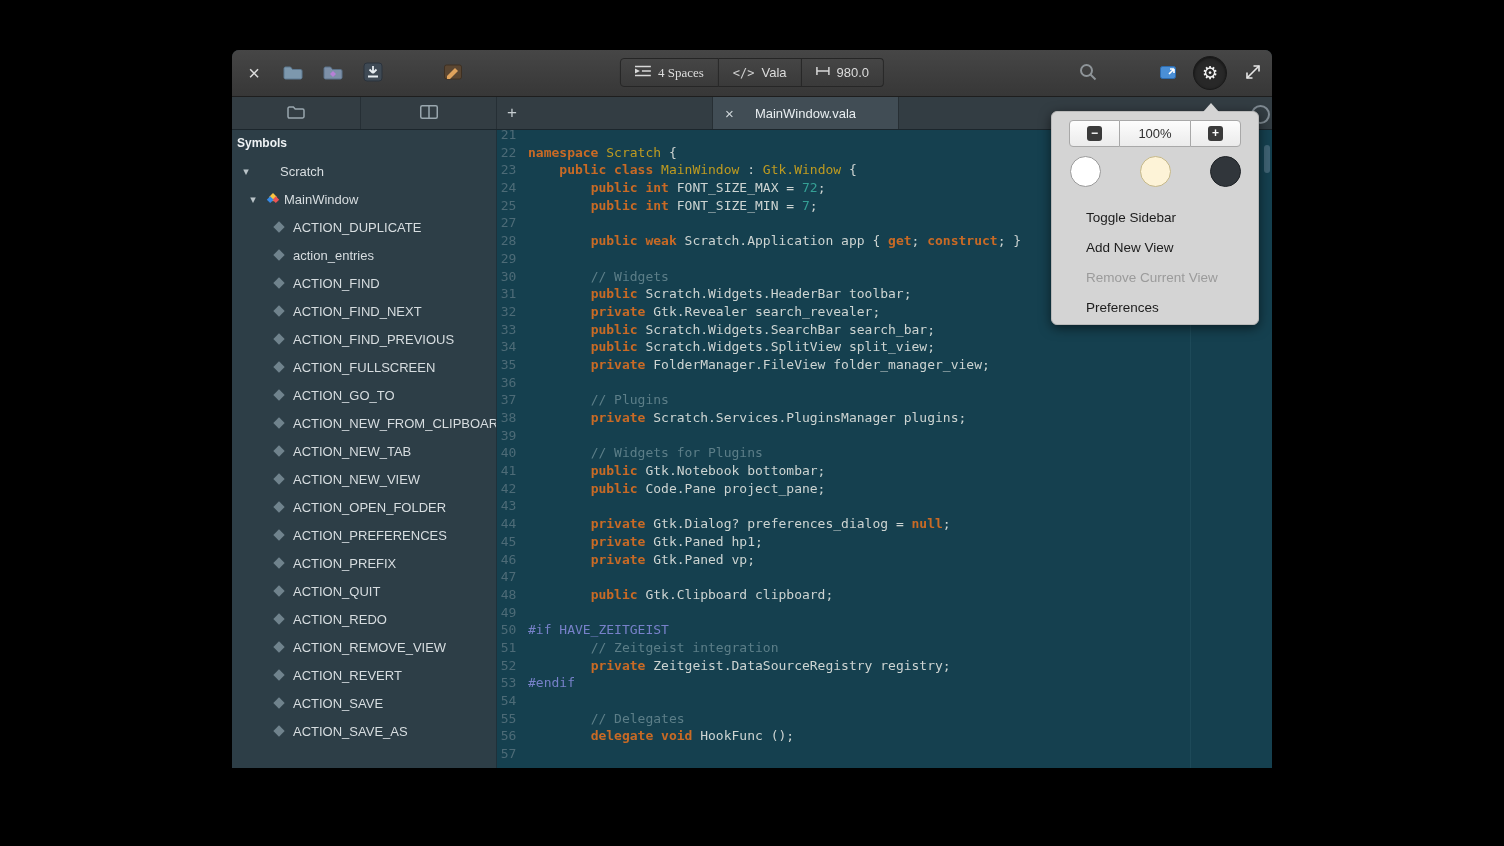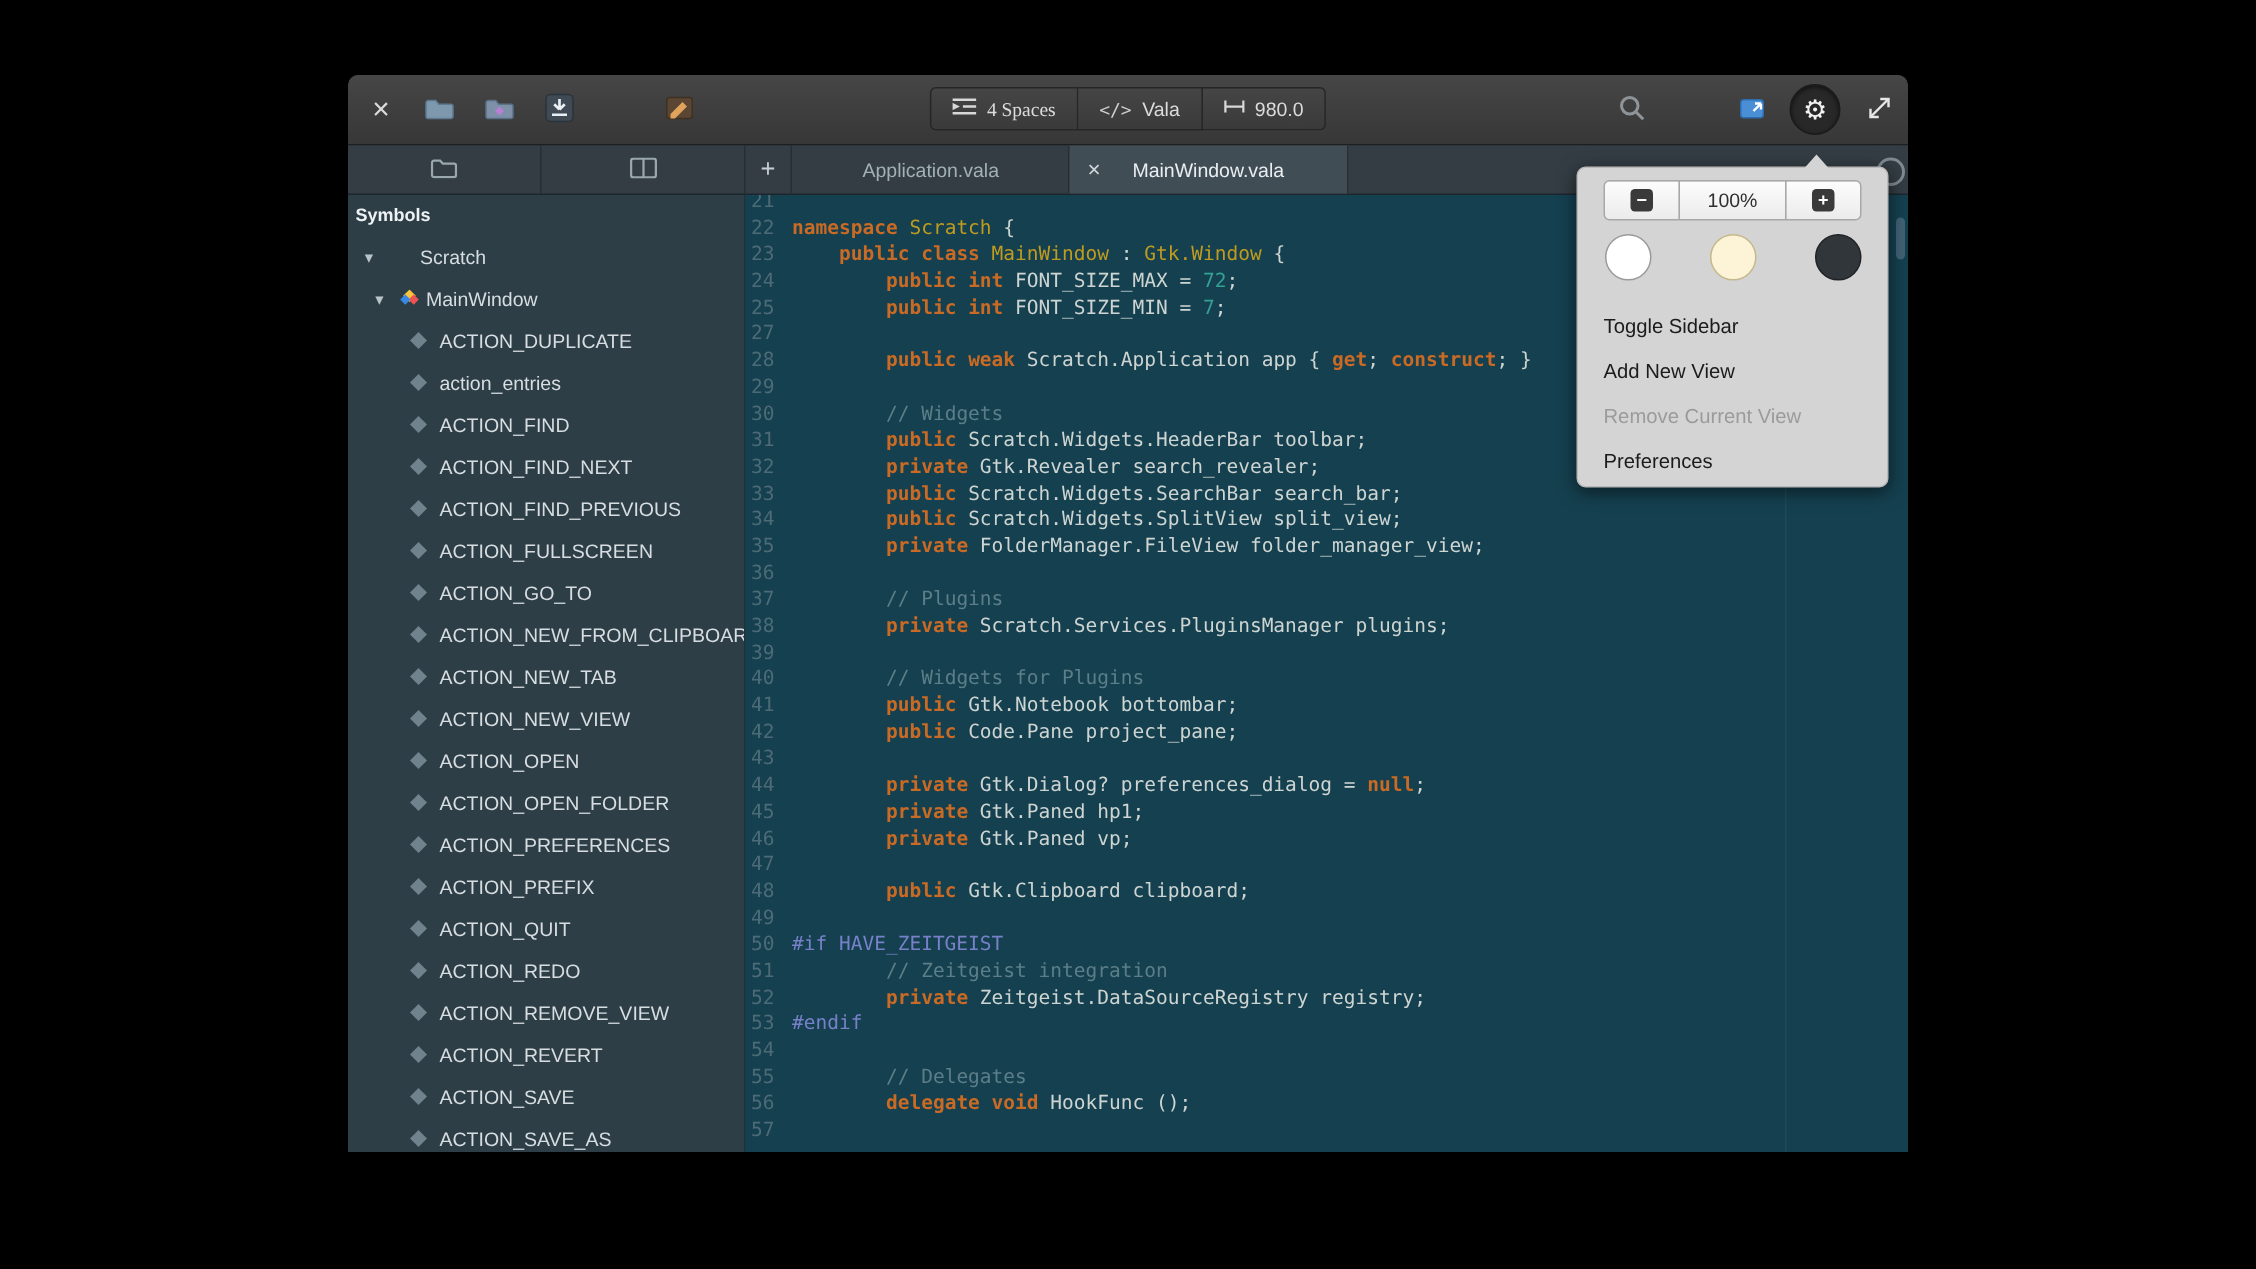--- a/index.html
+++ b/index.html
@@ -221,9 +221,6 @@
       <button class="newtab">
         <span>+</span>
       </button>
-      <div class="tab t1">
-        <span class="tab-label">Application.vala</span>
-      </div>
       <div class="tab t2">
         <button class="tab-close">
           <span>×</span>

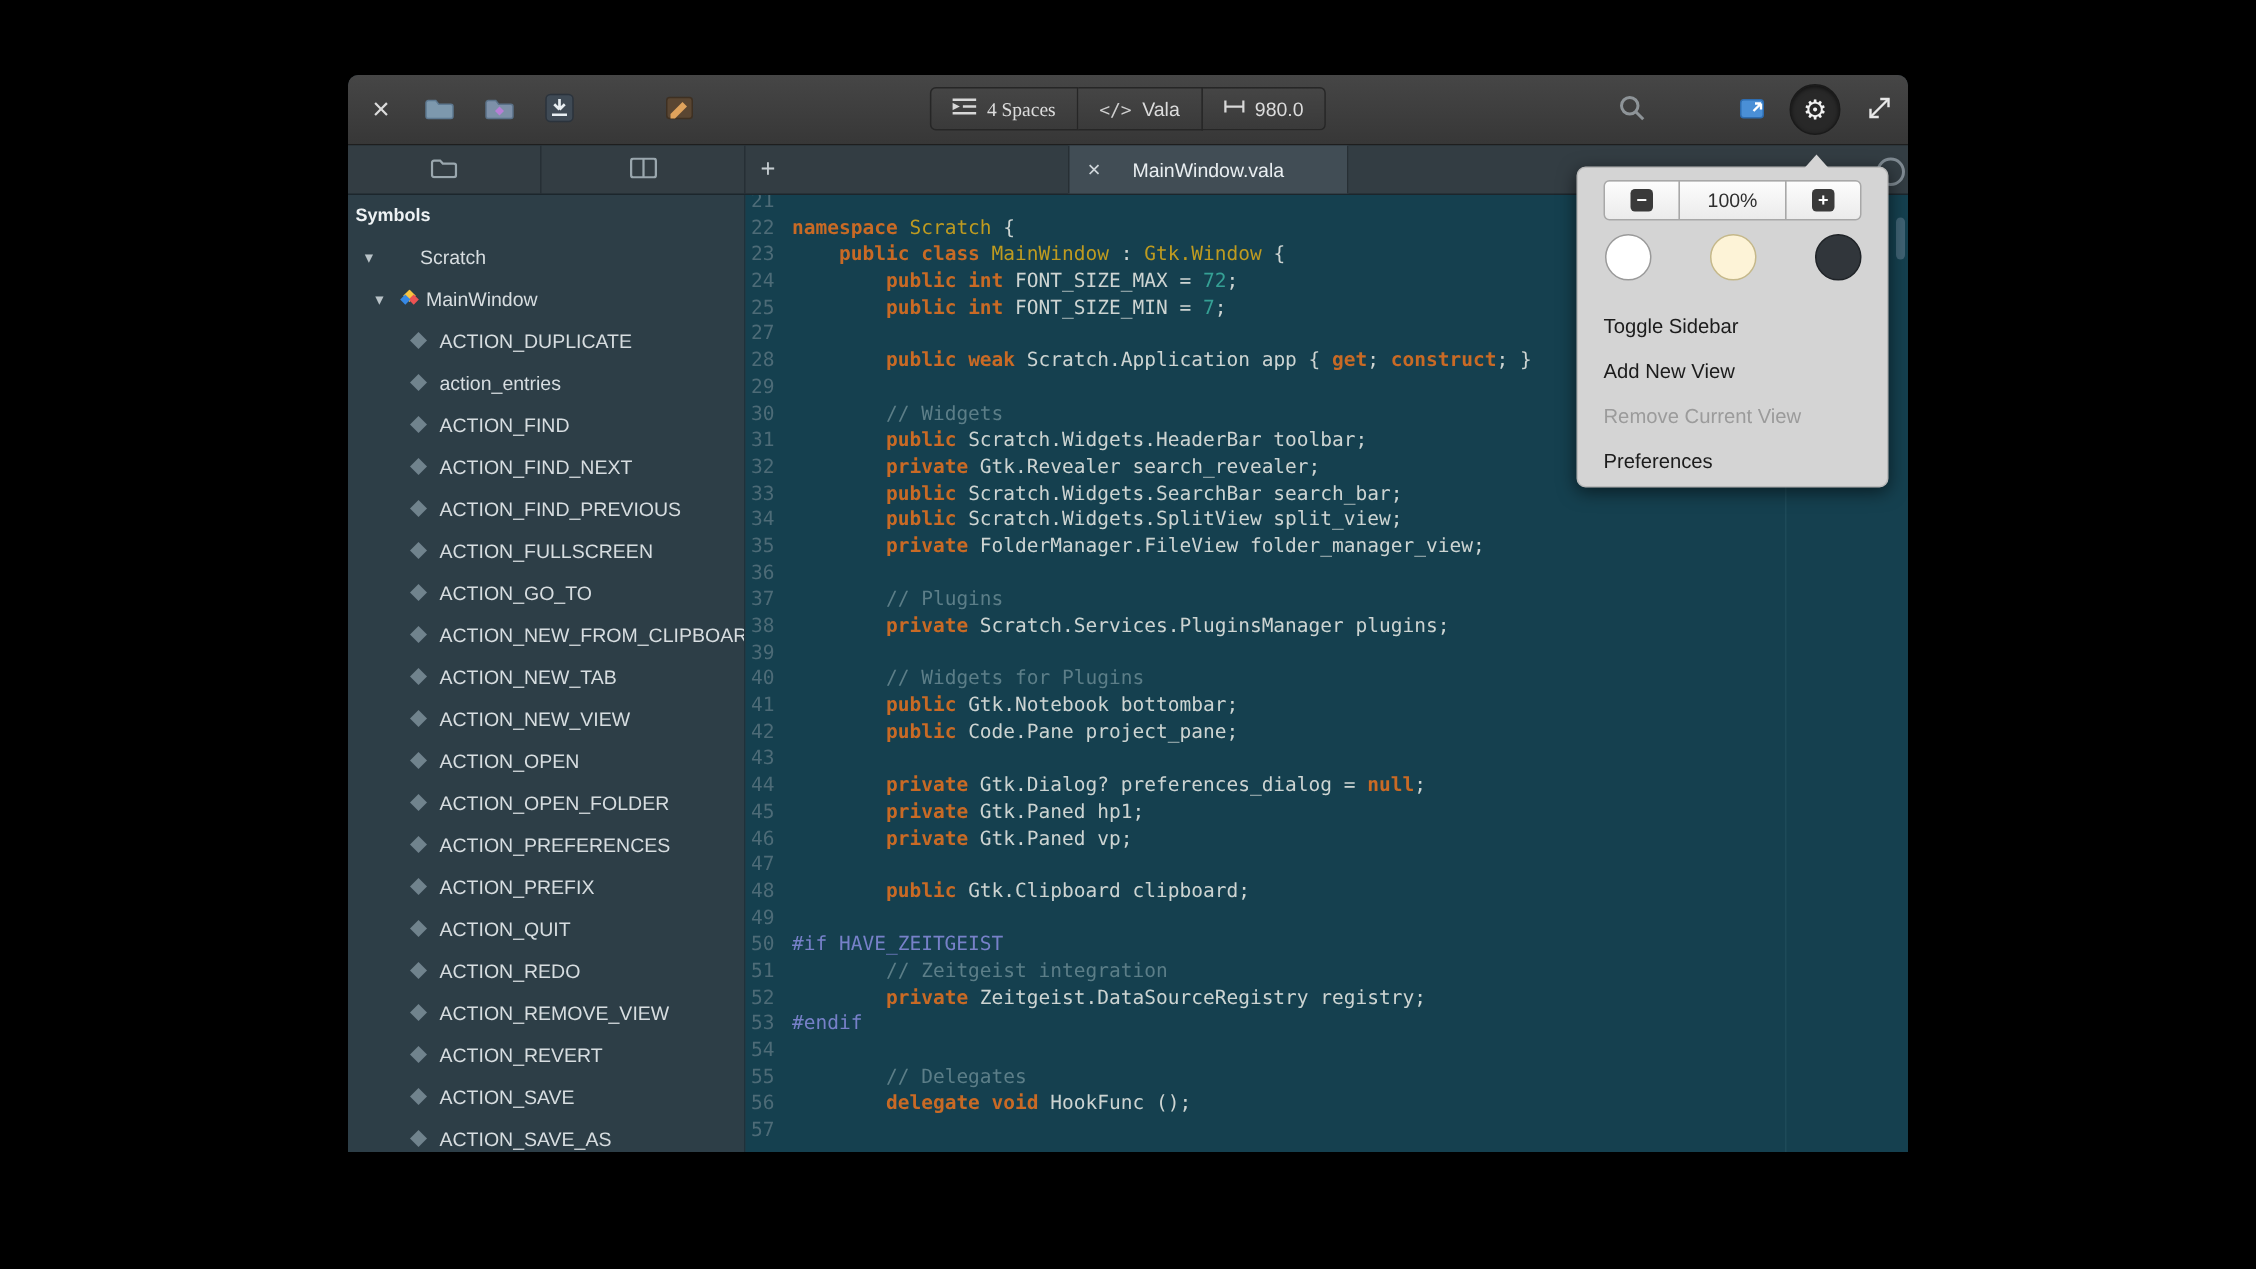--- a/index.html
+++ b/index.html
@@ -103,7 +103,7 @@
   .swatch.sepia{background:#fdf3d7;border:1px solid #c5b88a;}
   .swatch.dark{background:#31363b;border:1px solid #1f2327;}
   .pmenu{margin-top:16px;}
-  .pitem{height:30px;line-height:30px;padding-left:17px;font-size:13.5px;color:#1c1c1c;cursor:pointer;}
+  .pitem{height:30px;line-height:30px;padding-left:34px;font-size:13.5px;color:#1c1c1c;cursor:pointer;}
   .pitem.disabled{color:#9b9b9b;cursor:default;}
 </style>
 </head>

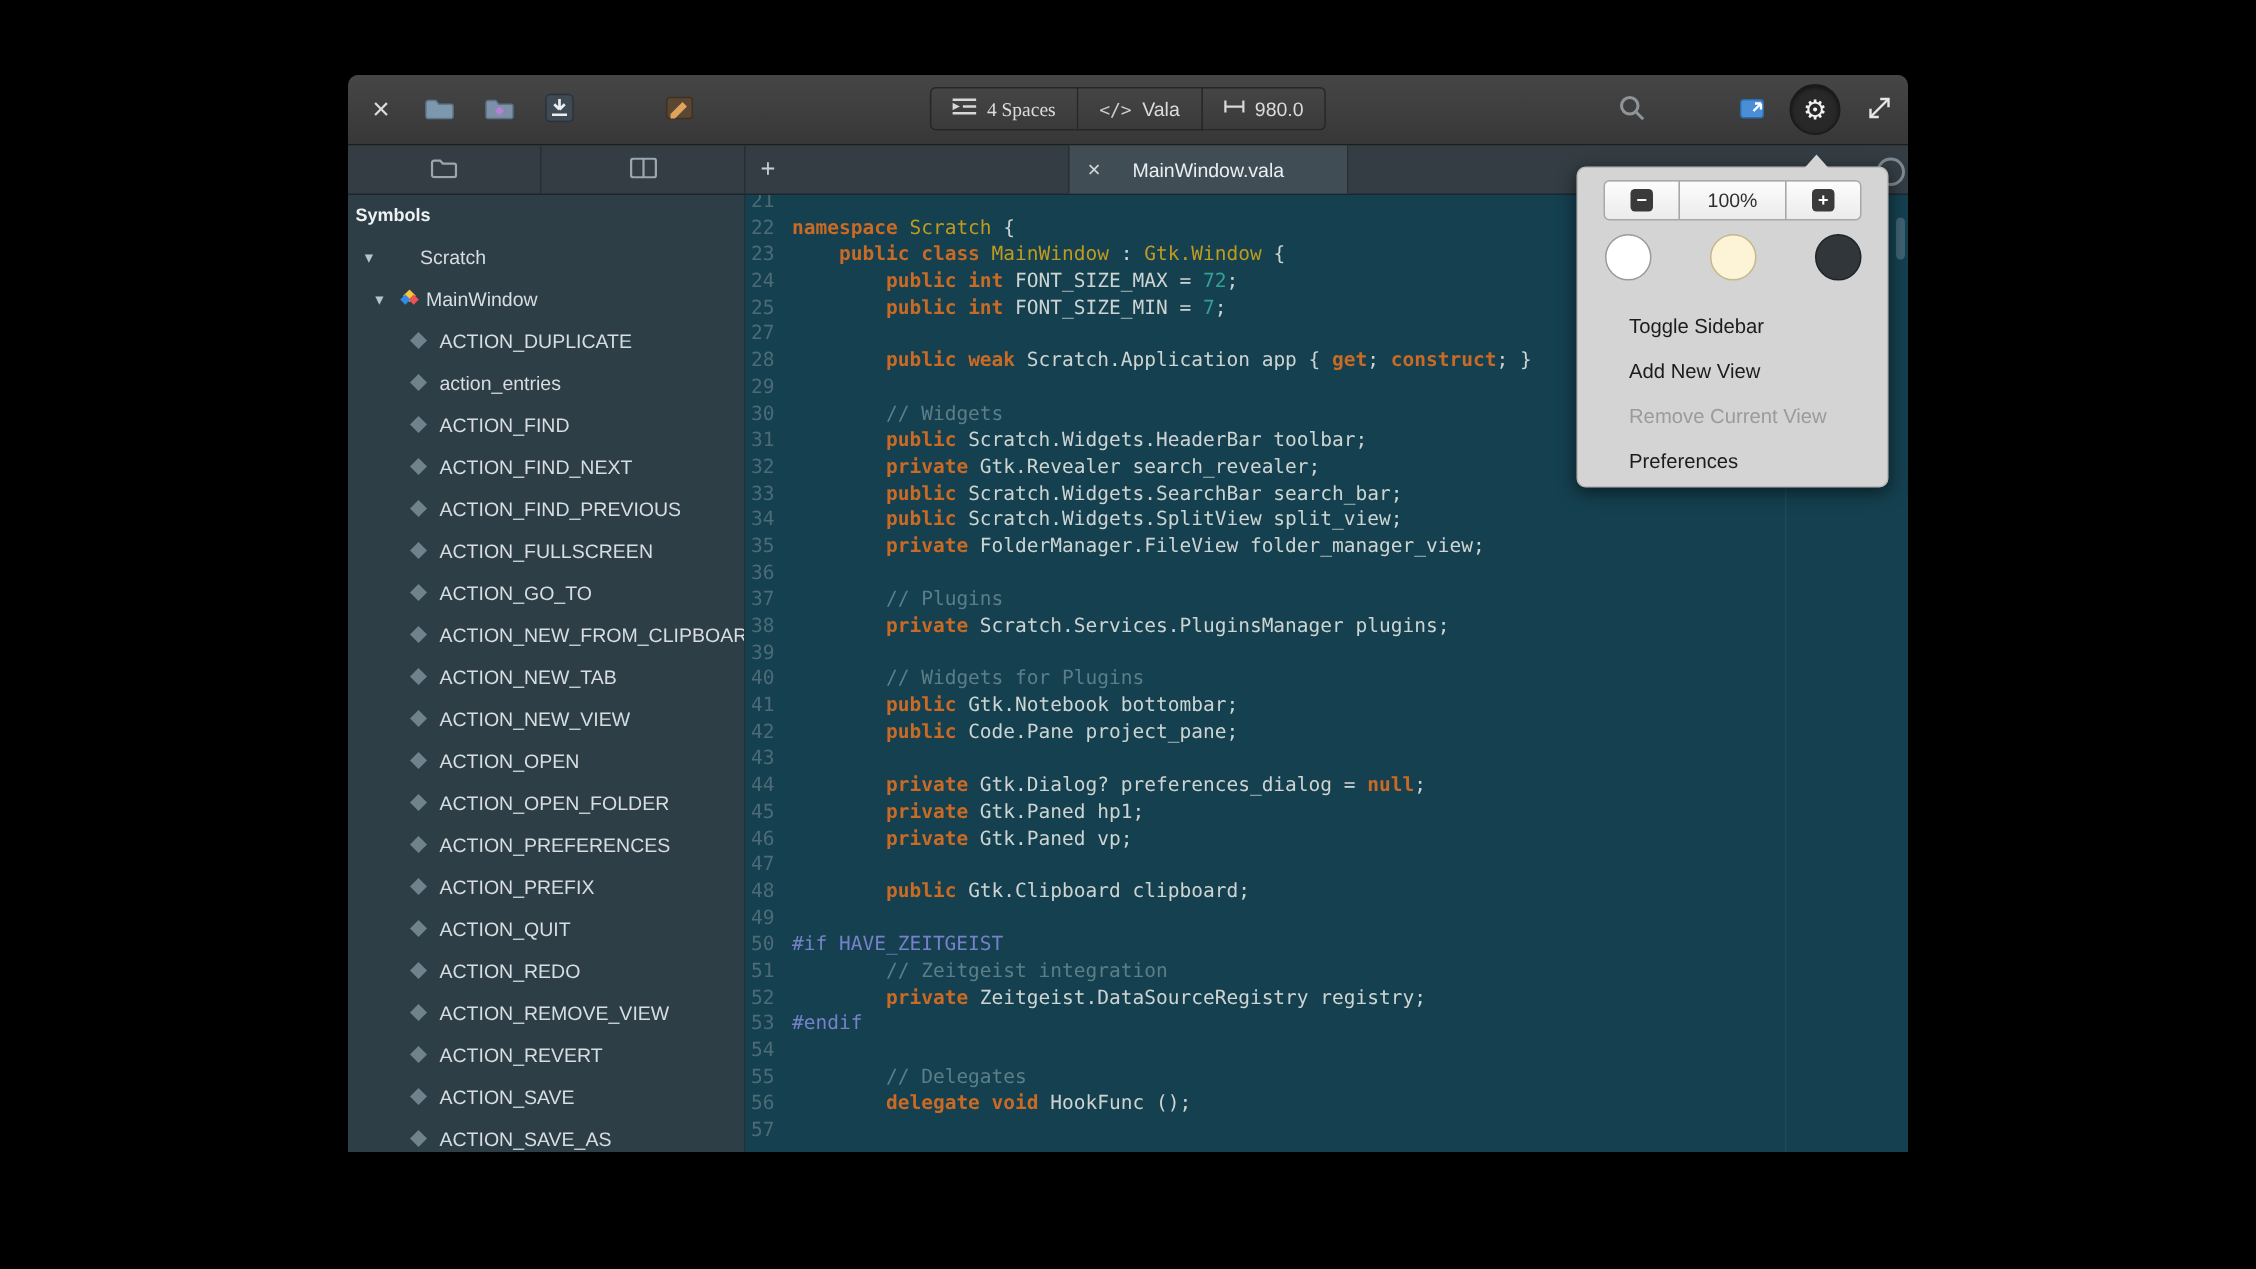--- a/index.html
+++ b/index.html
@@ -290,10 +290,6 @@
           </div>
           <div class="trow member">
             <span class="dia"></span>
-            <span class="tlabel">ACTION_OPEN</span>
-          </div>
-          <div class="trow member">
-            <span class="dia"></span>
             <span class="tlabel">ACTION_OPEN_FOLDER</span>
           </div>
           <div class="trow member">

